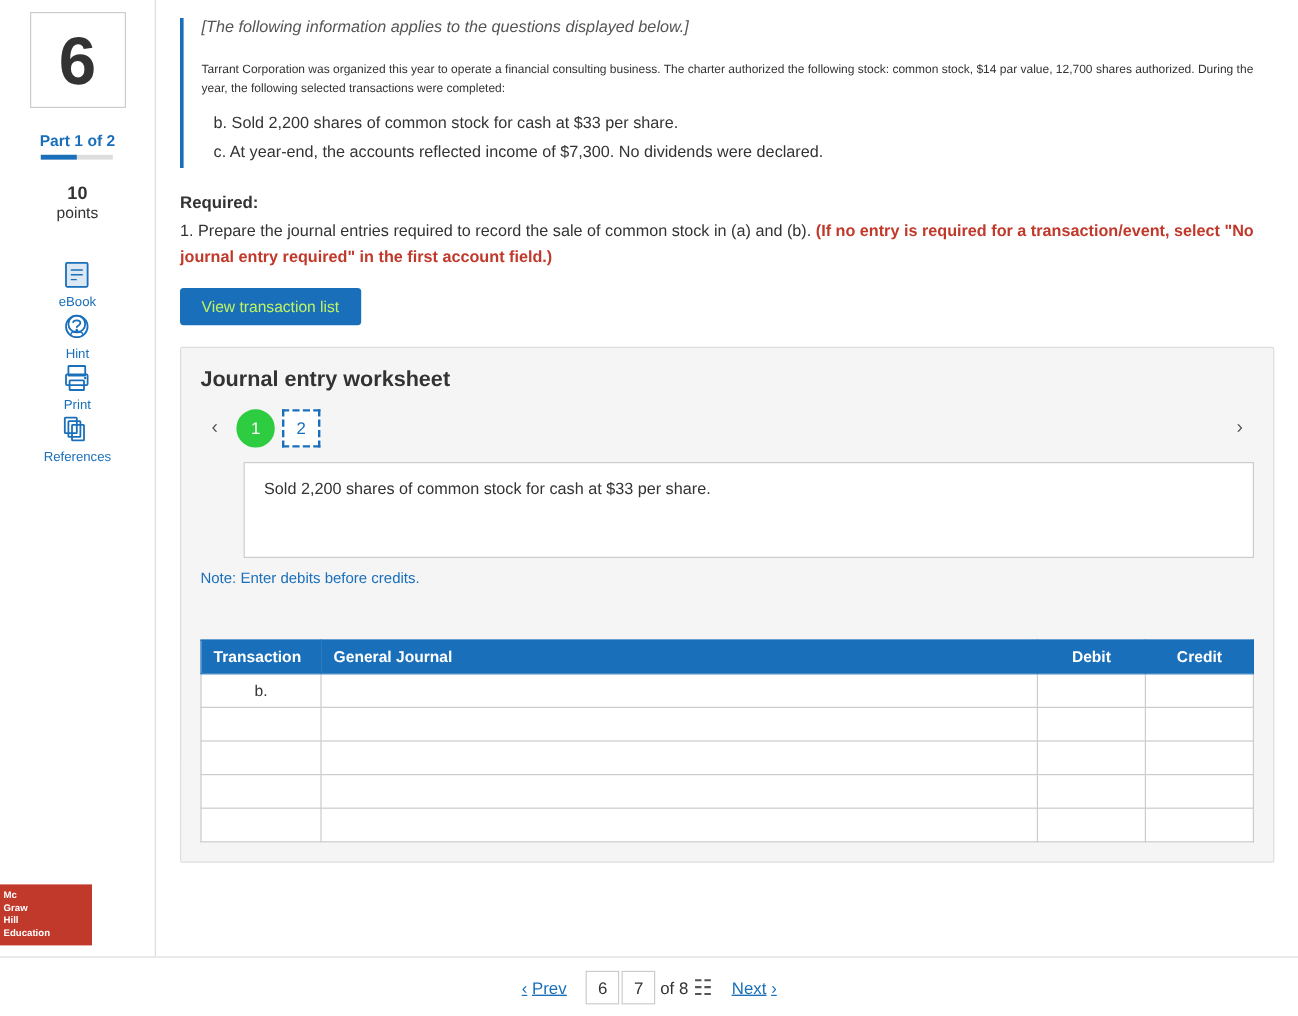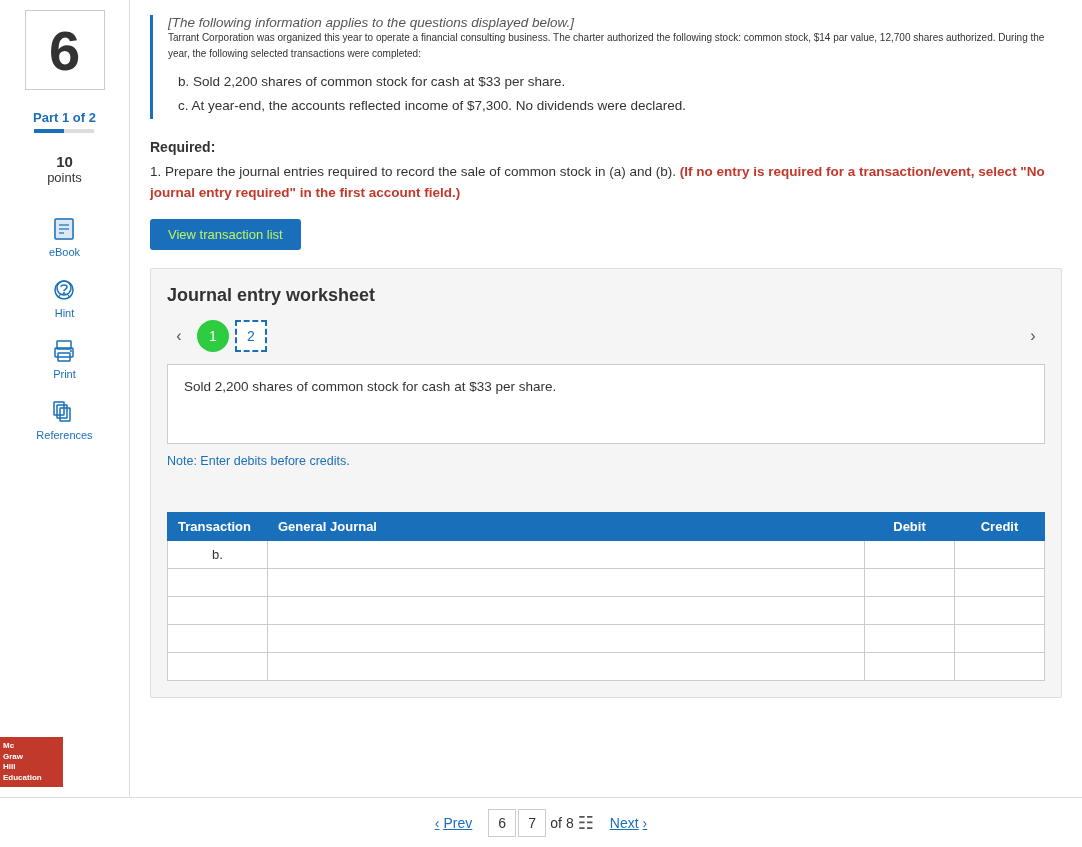--- a/index.html
+++ b/index.html
@@ -29,7 +29,7 @@
     .content-area { flex: 1; overflow-y: auto; padding: 15px 20px; }
     
     .passage-block { border-left: 3px solid #1a6fba; padding-left: 15px; margin-bottom: 20px; }
-    .passage-italic { font-style: italic; color: #555; margin-bottom: 0; font-size: 13.5px; }
+    .passage-italic { font-style: italic; color: #555; margin-bottom: 21px; font-size: 13.5px; }
     .passage-text { font-size: 10px; line-height: 1.6; margin-bottom: 8px; }
     .passage-list { font-size: 13.5px; line-height: 1.8; padding-left: 10px; }
     

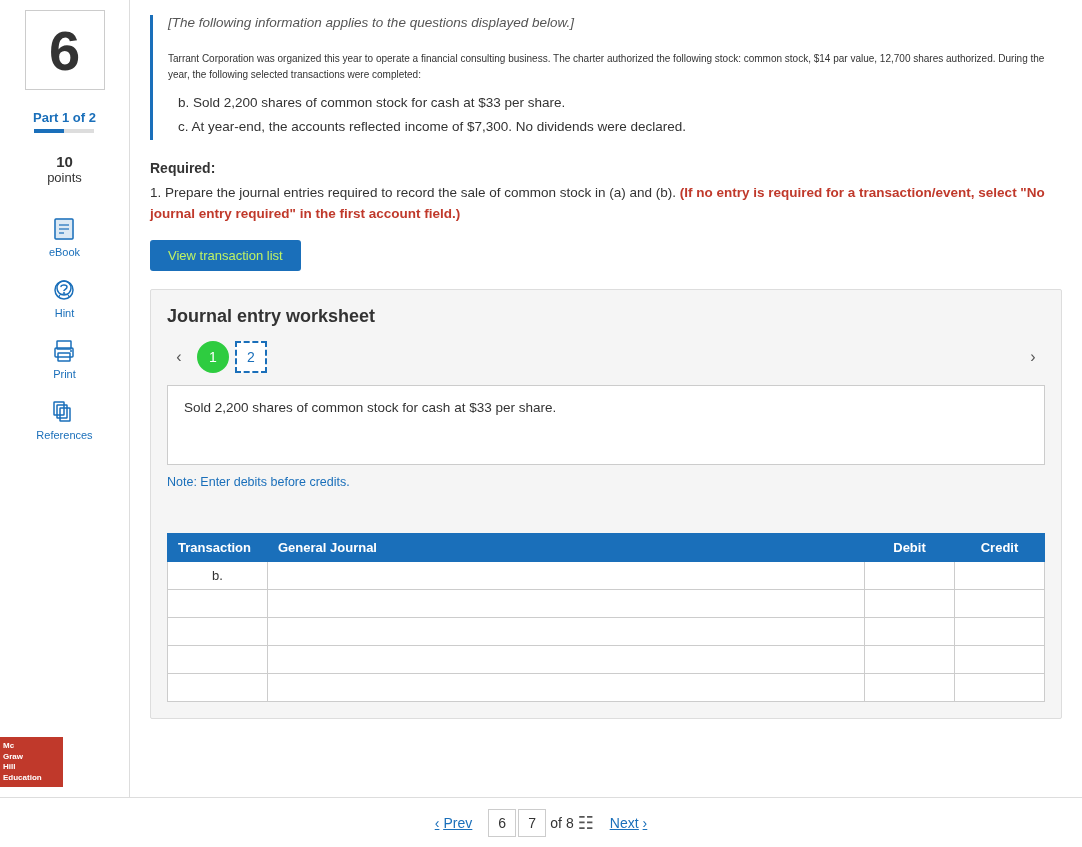--- a/index.html
+++ b/index.html
@@ -21,7 +21,7 @@
     .points-info { text-align: center; font-size: 13px; }
     .points-info .points-num { font-size: 15px; font-weight: bold; }
     
-    .sidebar-icons { display: flex; flex-direction: column; align-items: center; gap: 18px; margin-top: 10px; }
+    .sidebar-icons { display: flex; flex-direction: column; align-items: center; margin-top: 10px; }
     .sidebar-icon-item { display: flex; flex-direction: column; align-items: center; gap: 3px; cursor: pointer; color: #1a6fba; font-size: 11px; }
     .sidebar-icon-item svg { width: 28px; height: 28px; }
     

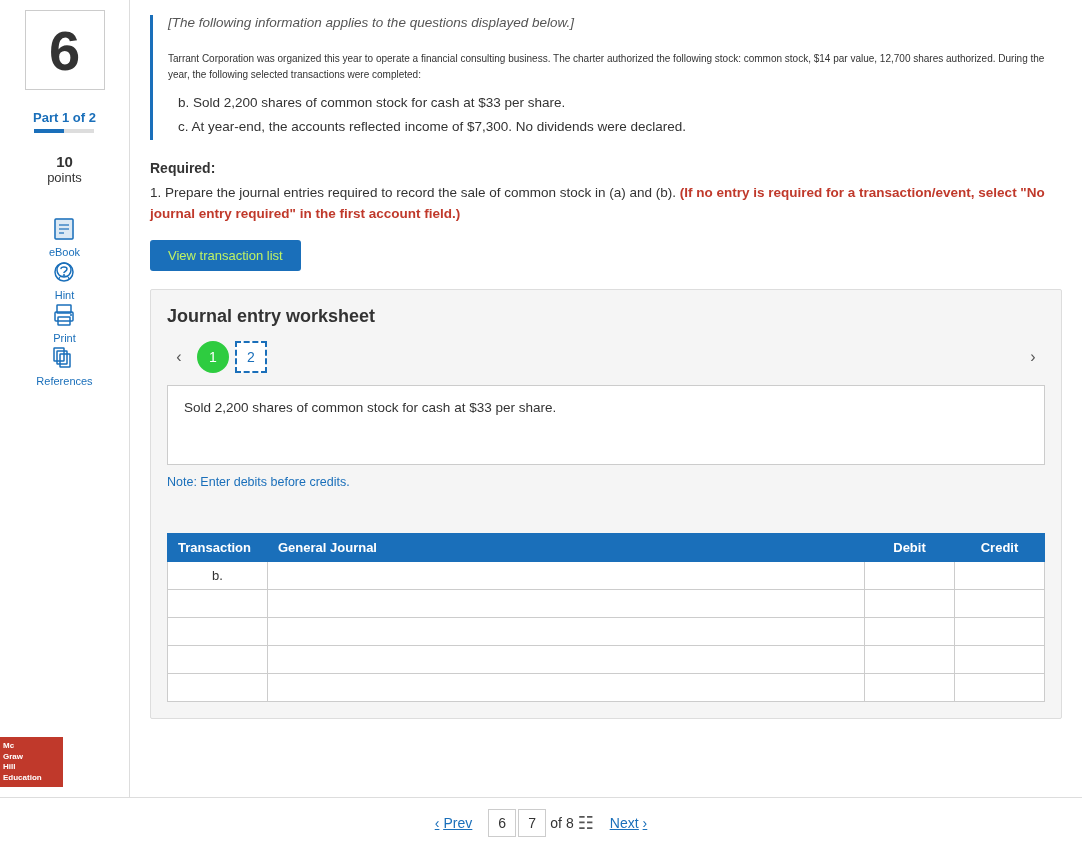--- a/index.html
+++ b/index.html
@@ -50,7 +50,7 @@
     .page-btn.dashed { border: 2px dashed #1a6fba; color: #1a6fba; background: #fff; }
     .nav-arrow-right { width: 24px; height: 24px; display: flex; align-items: center; justify-content: center; font-size: 16px; cursor: pointer; color: #555; border: none; background: none; }
     
-    .transaction-desc-box { background: #fff; border: 1px solid #ccc; padding: 14px 16px; min-height: 80px; font-size: 13.5px; margin-bottom: 10px; }
+    .transaction-desc-box { background: #fff; border: 1px solid #ccc; padding: 14px 16px; min-height: 80px; font-size: 13.5px; margin-bottom: 10px; margin-left: 36px; }
     
     .note-text { color: #1a6fba; font-size: 12.5px; margin-bottom: 10px; }
     

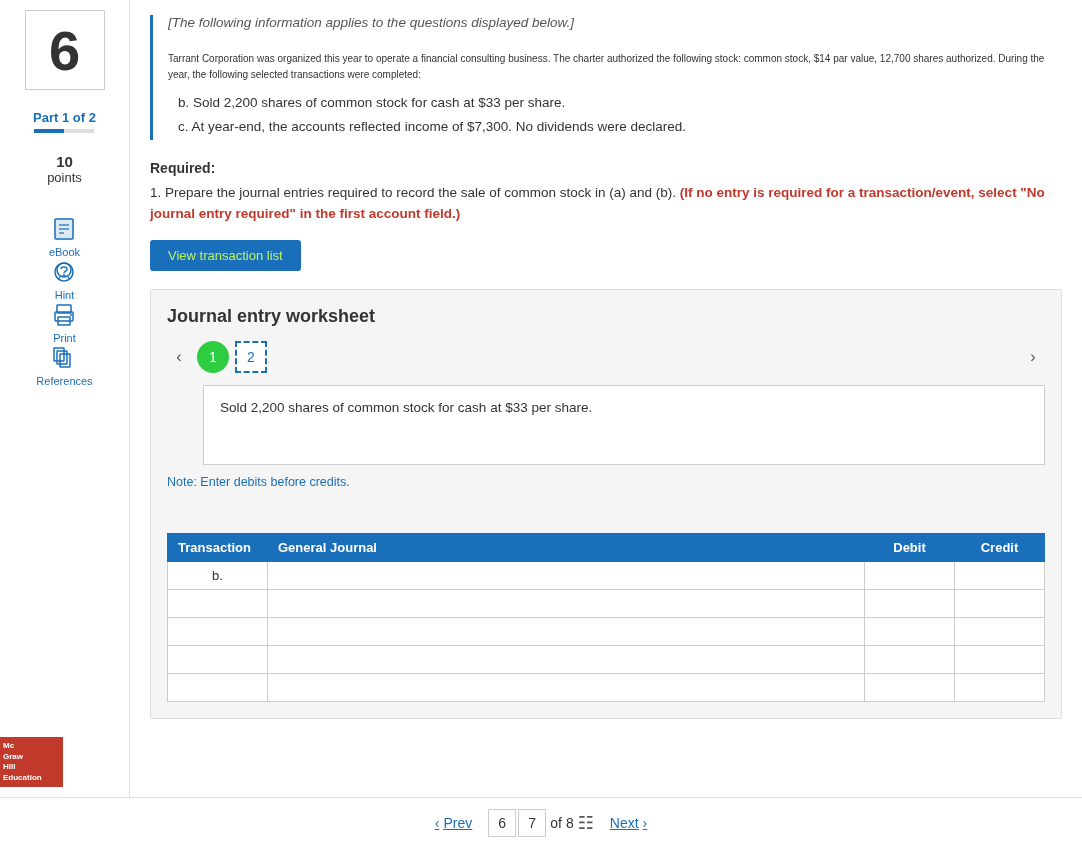--- a/index.html
+++ b/index.html
@@ -76,7 +76,7 @@
     .grid-icon { font-size: 18px; color: #555; cursor: pointer; }
     
     
-    .mcgraw-logo { position: fixed; bottom: 60px; left: 0; width: 63px; background: #c0392b; color: #fff; font-size: 8px; font-weight: bold; padding: 4px 3px; line-height: 1.3; }
+    .mcgraw-logo { position: fixed; bottom: 60px; left: 0; width: 76px; background: #c0392b; color: #fff; font-size: 8px; font-weight: bold; padding: 4px 3px; line-height: 1.3; }
   </style>
 </head>
 <body>

